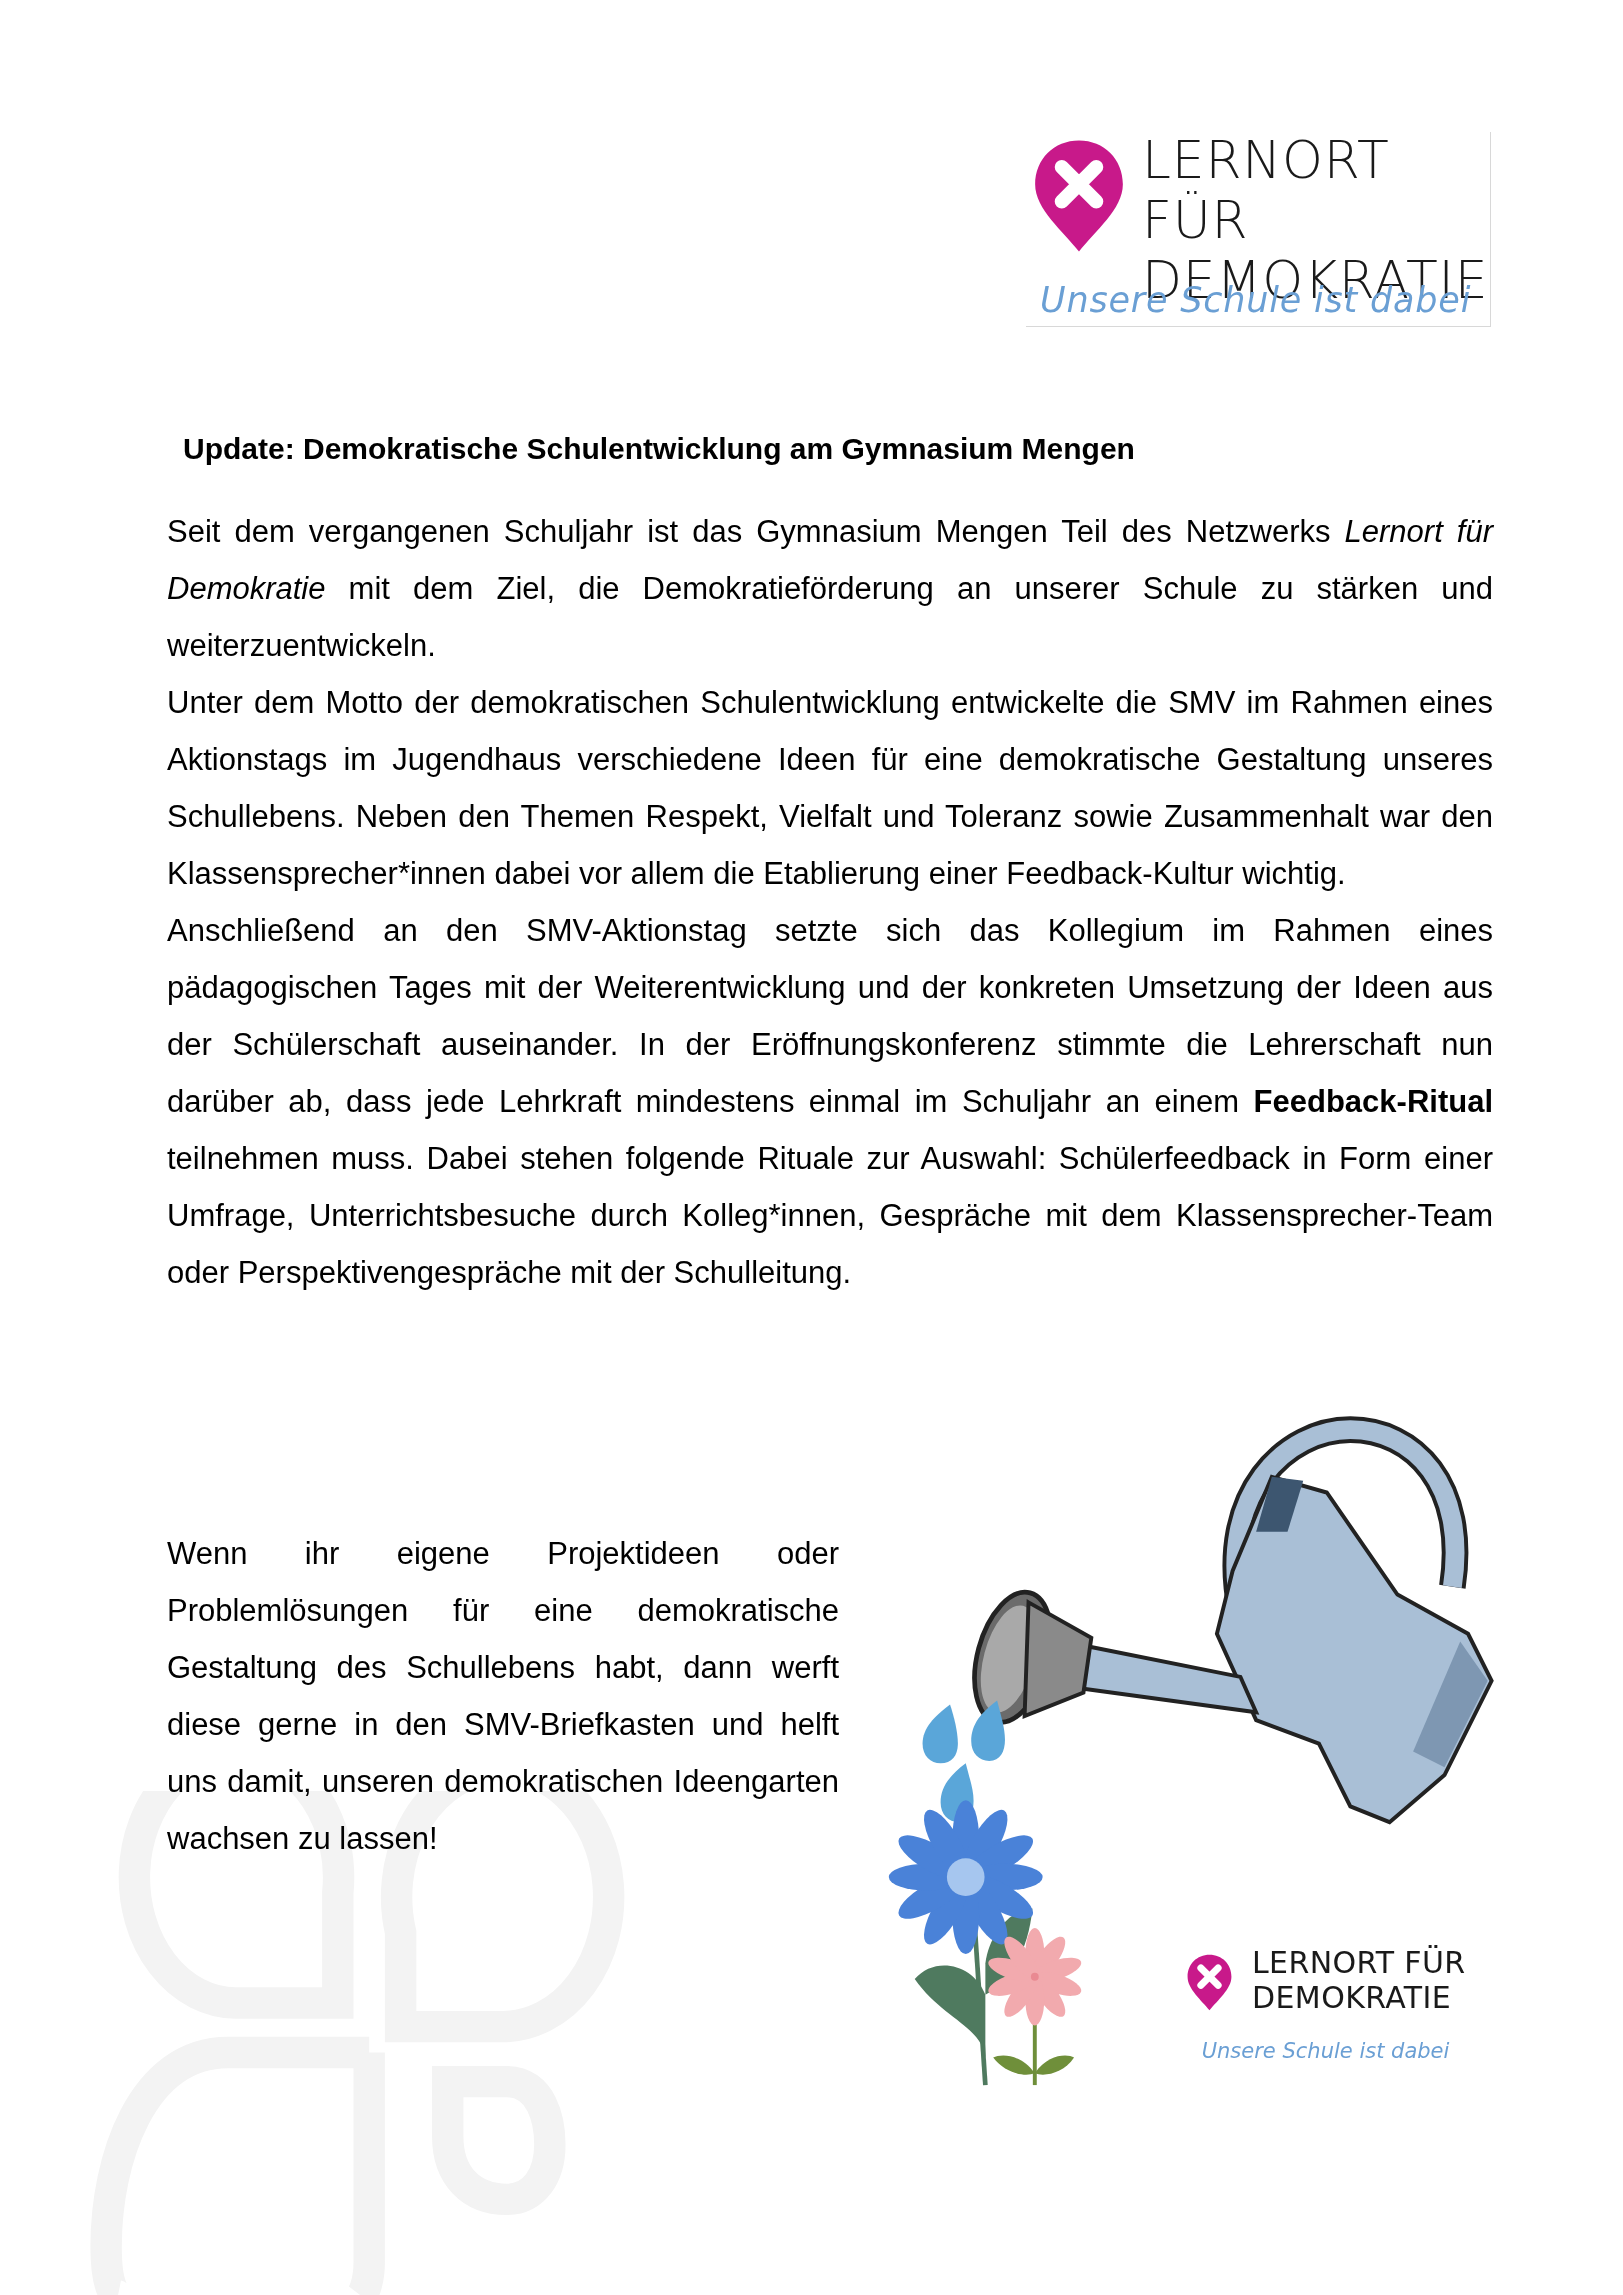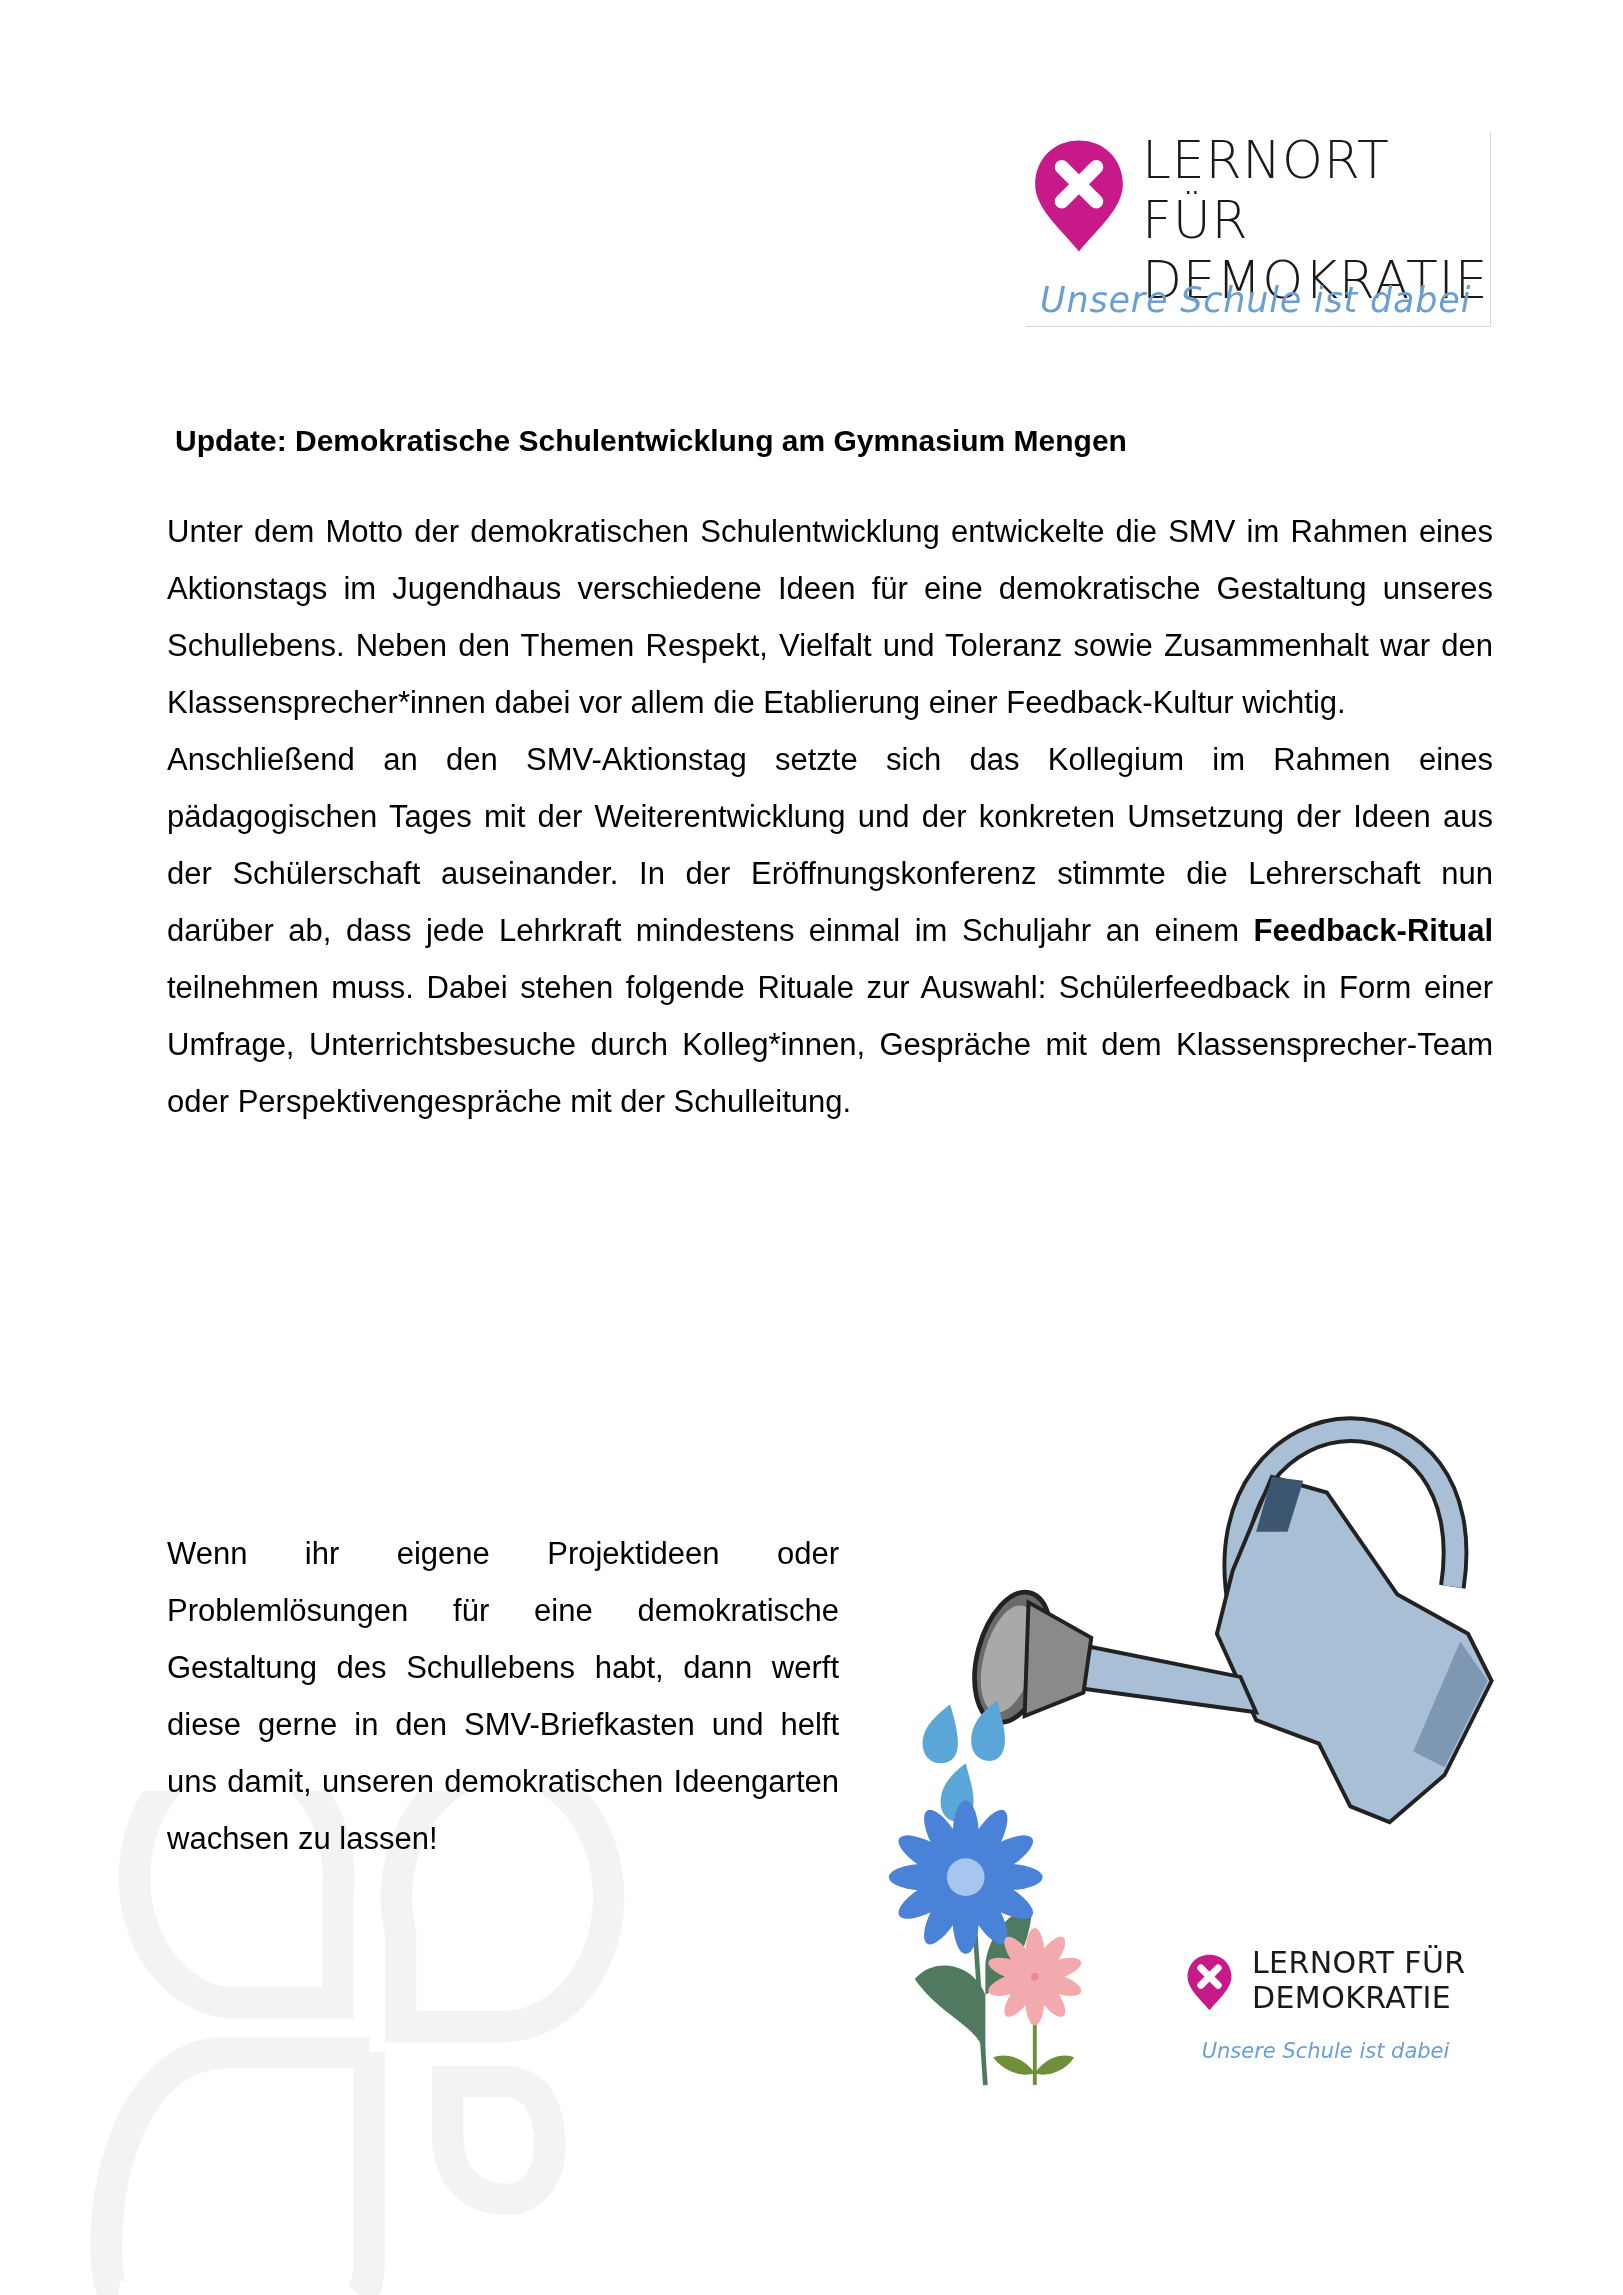--- a/index.html
+++ b/index.html
@@ -19,7 +19,7 @@
                        font-style: italic; font-size: 35px; color: #6a9fd4; letter-spacing: 0.8px; }
 
   
-  .heading { position: absolute; left: 167px; top: 416px; font-size: 30px; font-weight: bold; margin: 8px; }
+  .heading { position: absolute; left: 167px; top: 416px; font-size: 30px; font-weight: bold; margin: 16px; }
 
   
   .body-text { position: absolute; left: 167px; top: 503px; width: 1326px; font-size: 31px;

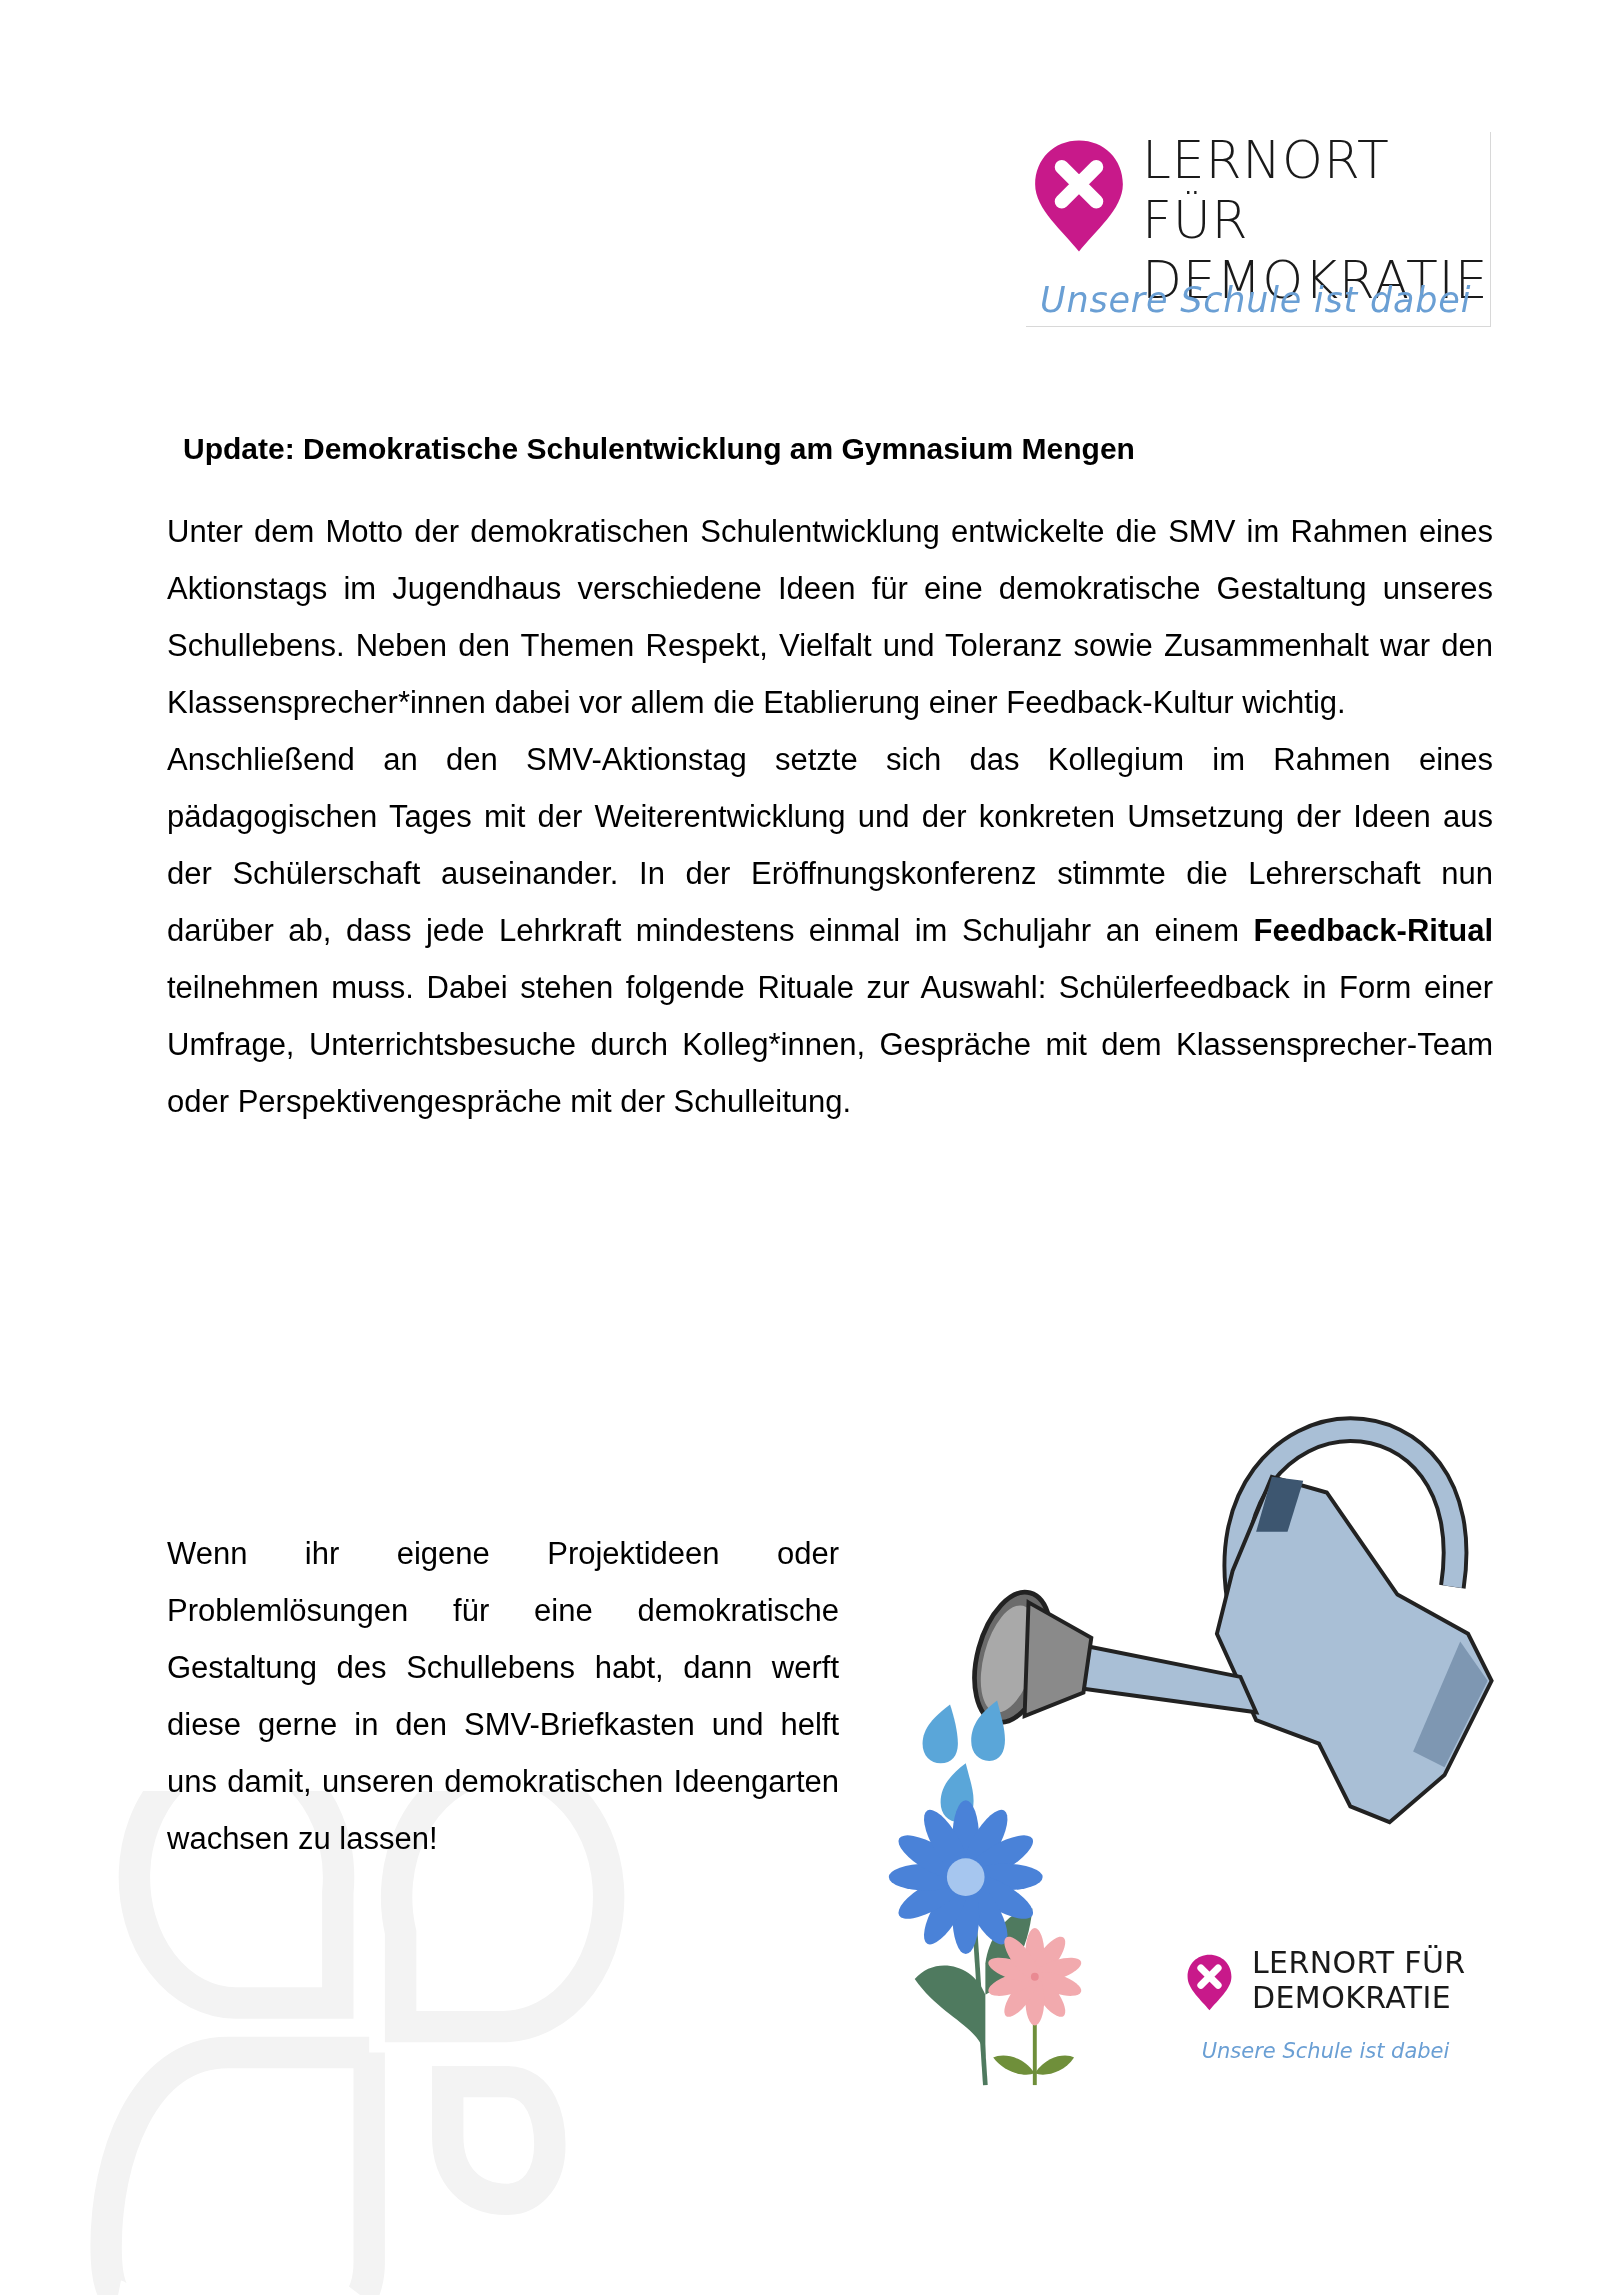--- a/index.html
+++ b/index.html
@@ -69,6 +69,7 @@
 <h1 class="heading">Update: Demokratische Schulentwicklung am Gymnasium Mengen</h1>
 
 <div class="body-text">
+  <p><span>Seit dem vergangenen Schuljahr ist das Gymnasium Mengen Teil des Netzwerks </span><i class="em">Lernort für Demokratie</i><span> mit dem Ziel, die Demokratieförderung an unserer Schule zu stärken und weiterzuentwickeln.</span></p>
   <p>Unter dem Motto der demokratischen Schulentwicklung entwickelte die SMV im Rahmen eines Aktionstags im Jugendhaus verschiedene Ideen für eine demokratische Gestaltung unseres Schullebens. Neben den Themen Respekt, Vielfalt und Toleranz sowie Zusammenhalt war den Klassensprecher*innen dabei vor allem die Etablierung einer Feedback-Kultur wichtig.</p>
   <p><span>Anschließend an den SMV-Aktionstag setzte sich das Kollegium im Rahmen eines pädagogischen Tages mit der Weiterentwicklung und der konkreten Umsetzung der Ideen aus der Schülerschaft auseinander. In der Eröffnungskonferenz stimmte die Lehrerschaft nun darüber ab, dass jede Lehrkraft mindestens einmal im Schuljahr an einem </span><b class="strong">Feedback-Ritual</b><span> teilnehmen muss. Dabei stehen folgende Rituale zur Auswahl: Schülerfeedback in Form einer Umfrage, Unterrichtsbesuche durch Kolleg*innen, Gespräche mit dem Klassensprecher-Team oder Perspektivengespräche mit der Schulleitung.</span></p>
 </div>

